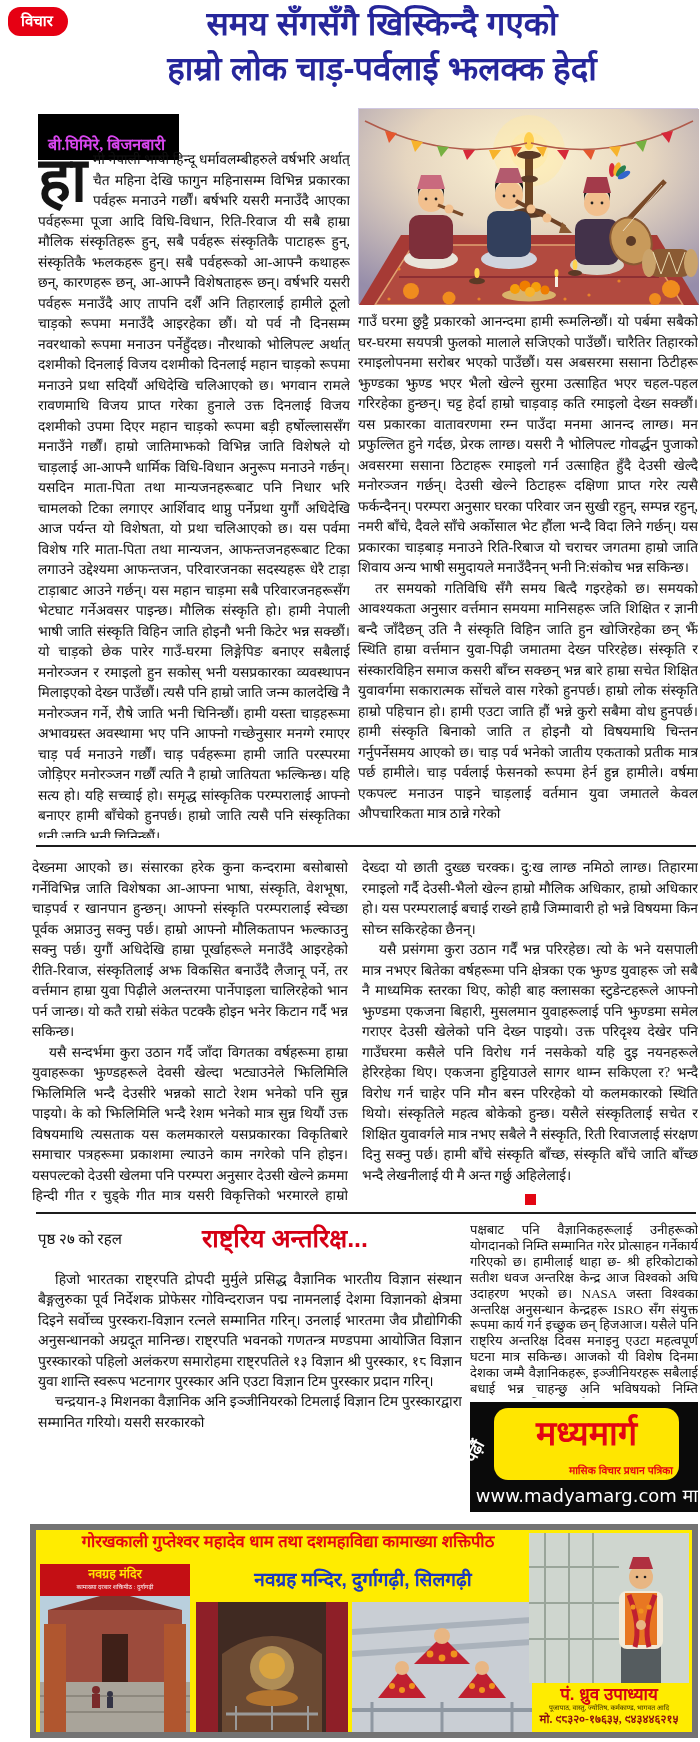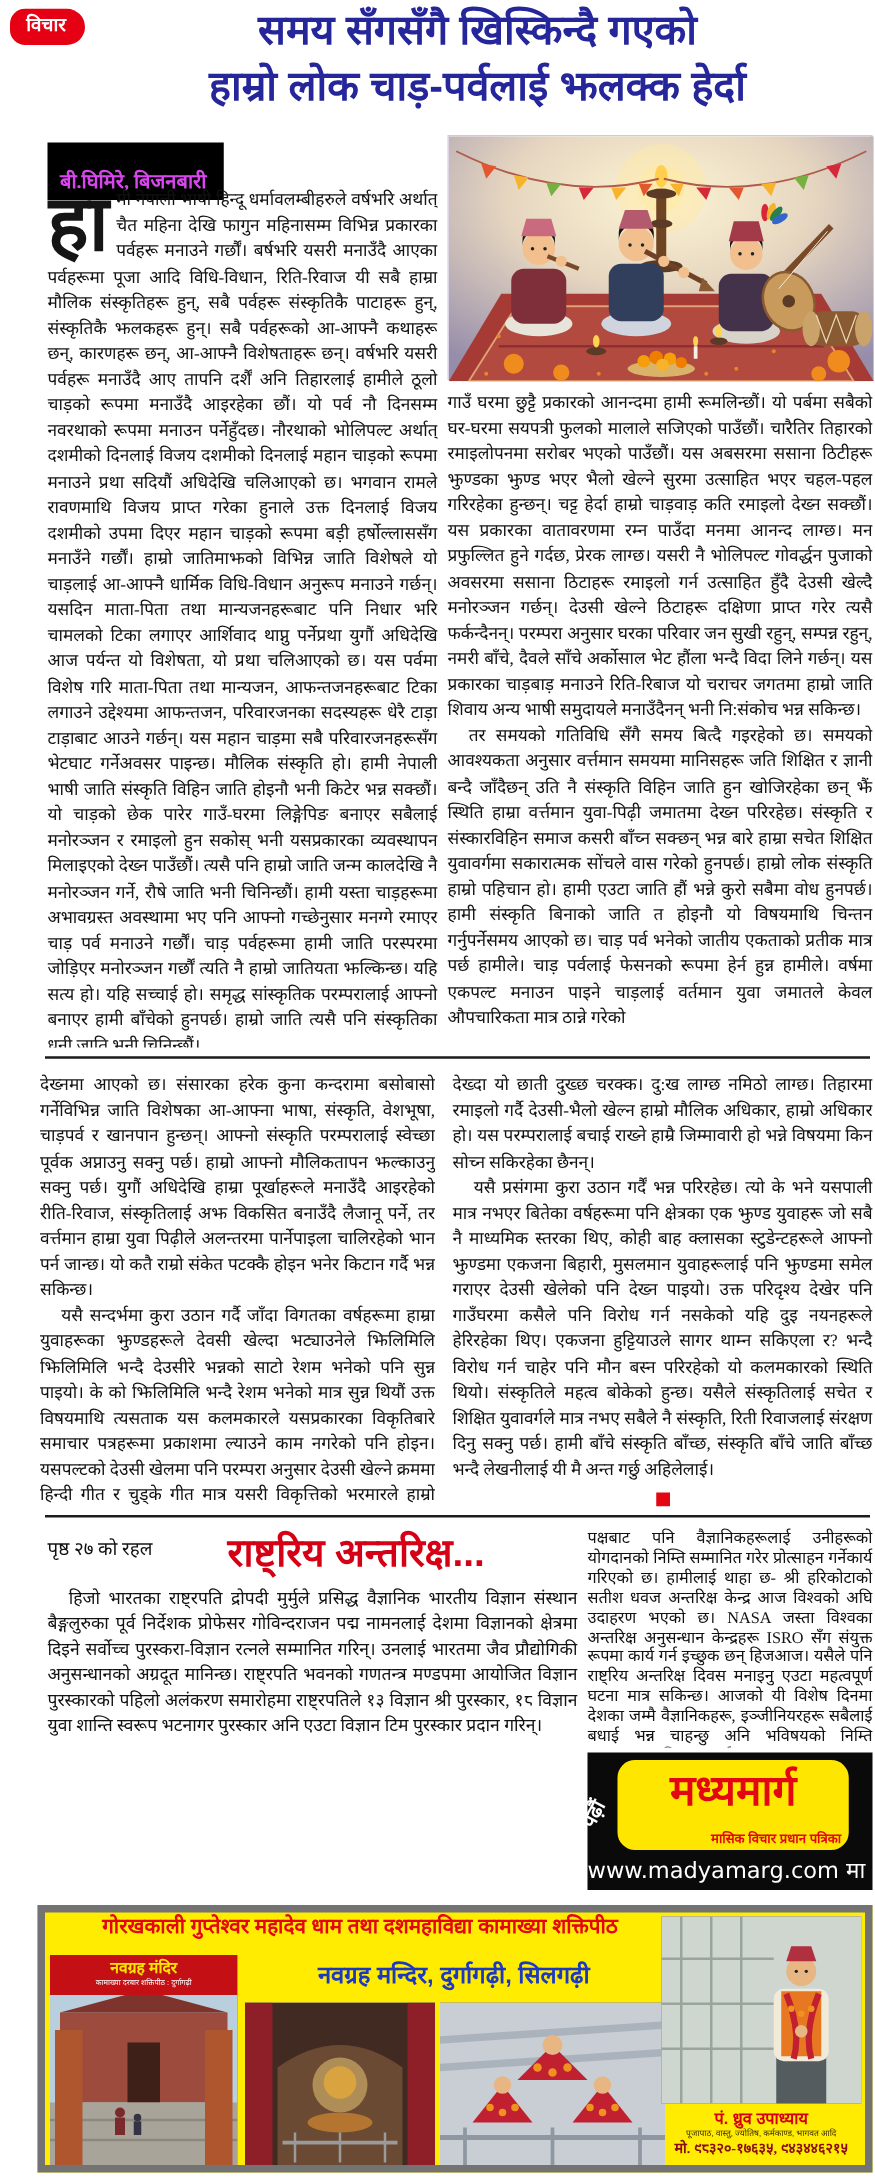--- a/index.html
+++ b/index.html
@@ -35,7 +35,7 @@
   
   #contLabel{position:absolute;left:38px;top:1228px;font-size:15px;font-weight:normal;}
   #headline2{position:absolute;left:140px;top:1220px;width:290px;text-align:center;color:#d50015;
-             font-size:31px;font-weight:bold;font-family:"Liberation Sans",sans-serif;}
+             font-size:25px;font-weight:bold;font-family:"Liberation Sans",sans-serif;}
   #sec3L{left:38px;top:1270px;width:424px;height:250px;font-size:14px;line-height:20.4px;}
   #sec3R{left:470px;top:1222px;width:228px;height:176px;font-size:13px;line-height:15.9px;}
   

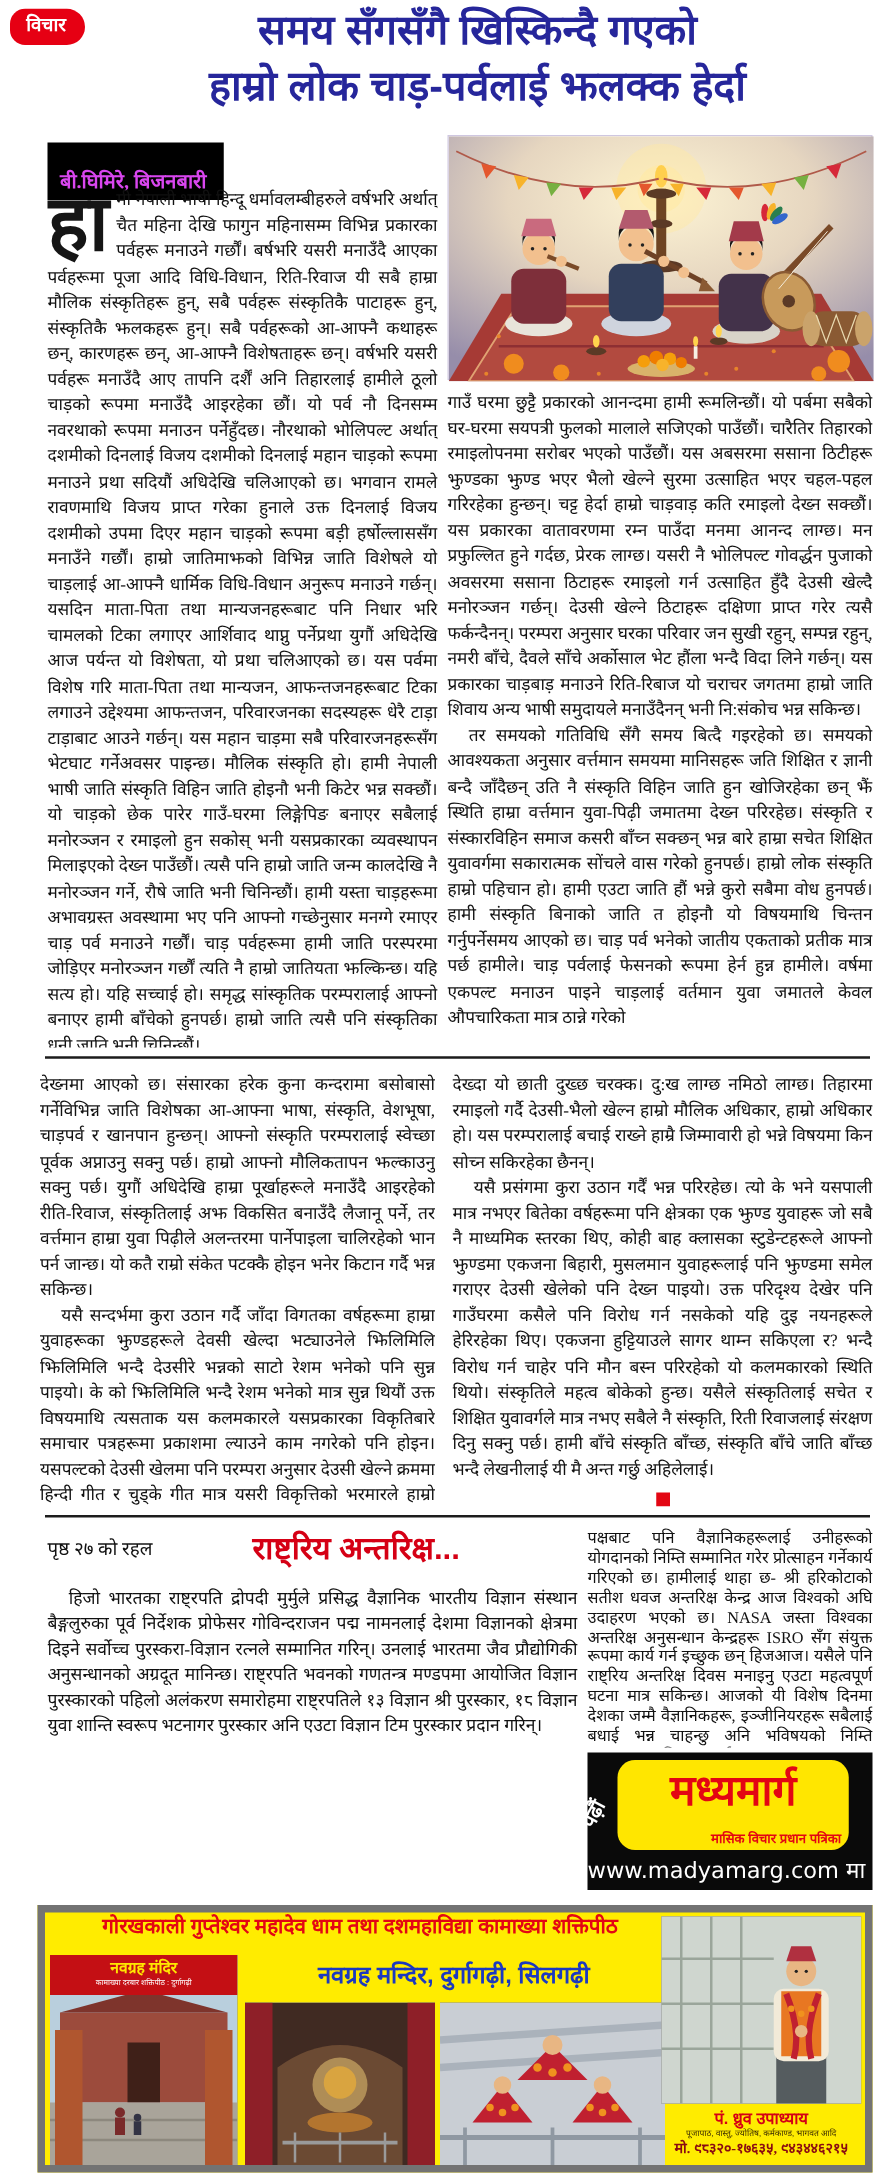--- a/index.html
+++ b/index.html
@@ -238,6 +238,7 @@
   <div id="headline2">राष्ट्रिय अन्तरिक्ष...</div>
   <div class="col" id="sec3L">
     <p class="ind">हिजो भारतका राष्ट्रपति द्रोपदी मुर्मुले प्रसिद्ध वैज्ञानिक भारतीय विज्ञान संस्थान बैङ्गलुरुका पूर्व निर्देशक प्रोफेसर गोविन्दराजन पद्म नामनलाई देशमा विज्ञानको क्षेत्रमा दिइने सर्वोच्च पुरस्करा-विज्ञान रत्नले सम्मानित गरिन्। उनलाई भारतमा जैव प्रौद्योगिकी अनुसन्धानको अग्रदूत मानिन्छ। राष्ट्रपति भवनको गणतन्त्र मण्डपमा आयोजित विज्ञान पुरस्कारको पहिलो अलंकरण समारोहमा राष्ट्रपतिले १३ विज्ञान श्री पुरस्कार, १८ विज्ञान युवा शान्ति स्वरूप भटनागर पुरस्कार अनि एउटा विज्ञान टिम पुरस्कार प्रदान गरिन्।</p>
+    <p class="ind">चन्द्रयान-३ मिशनका वैज्ञानिक अनि इञ्जीनियरको टिमलाई विज्ञान टिम पुरस्कारद्वारा सम्मानित गरियो। यसरी सरकारको</p>
   </div>
   <div class="col" id="sec3R">
     <p><span>पक्षबाट पनि वैज्ञानिकहरूलाई उनीहरूको योगदानको निम्ति सम्मानित गरेर प्रोत्साहन गर्नेकार्य गरिएको छ। हामीलाई थाहा छ- श्री हरिकोटाको सतीश धवज अन्तरिक्ष केन्द्र आज विश्वको अघि उदाहरण भएको छ। NASA जस्ता विश्वका अन्तरिक्ष अनुसन्धान केन्द्रहरू ISRO सँग संयुक्त रूपमा कार्य गर्न इच्छुक छन् हिजआज। यसैले पनि राष्ट्रिय अन्तरिक्ष दिवस मनाइनु एउटा महत्वपूर्ण घटना मात्र सकिन्छ। आजको यी विशेष दिनमा देशका जम्मै वैज्ञानिकहरू, इञ्जीनियरहरू सबैलाई बधाई भन्न चाहन्छु अनि भविषयको निम्ति शुभकामना पनि व्यक्त गर्न चाहन्छु।</span></p>

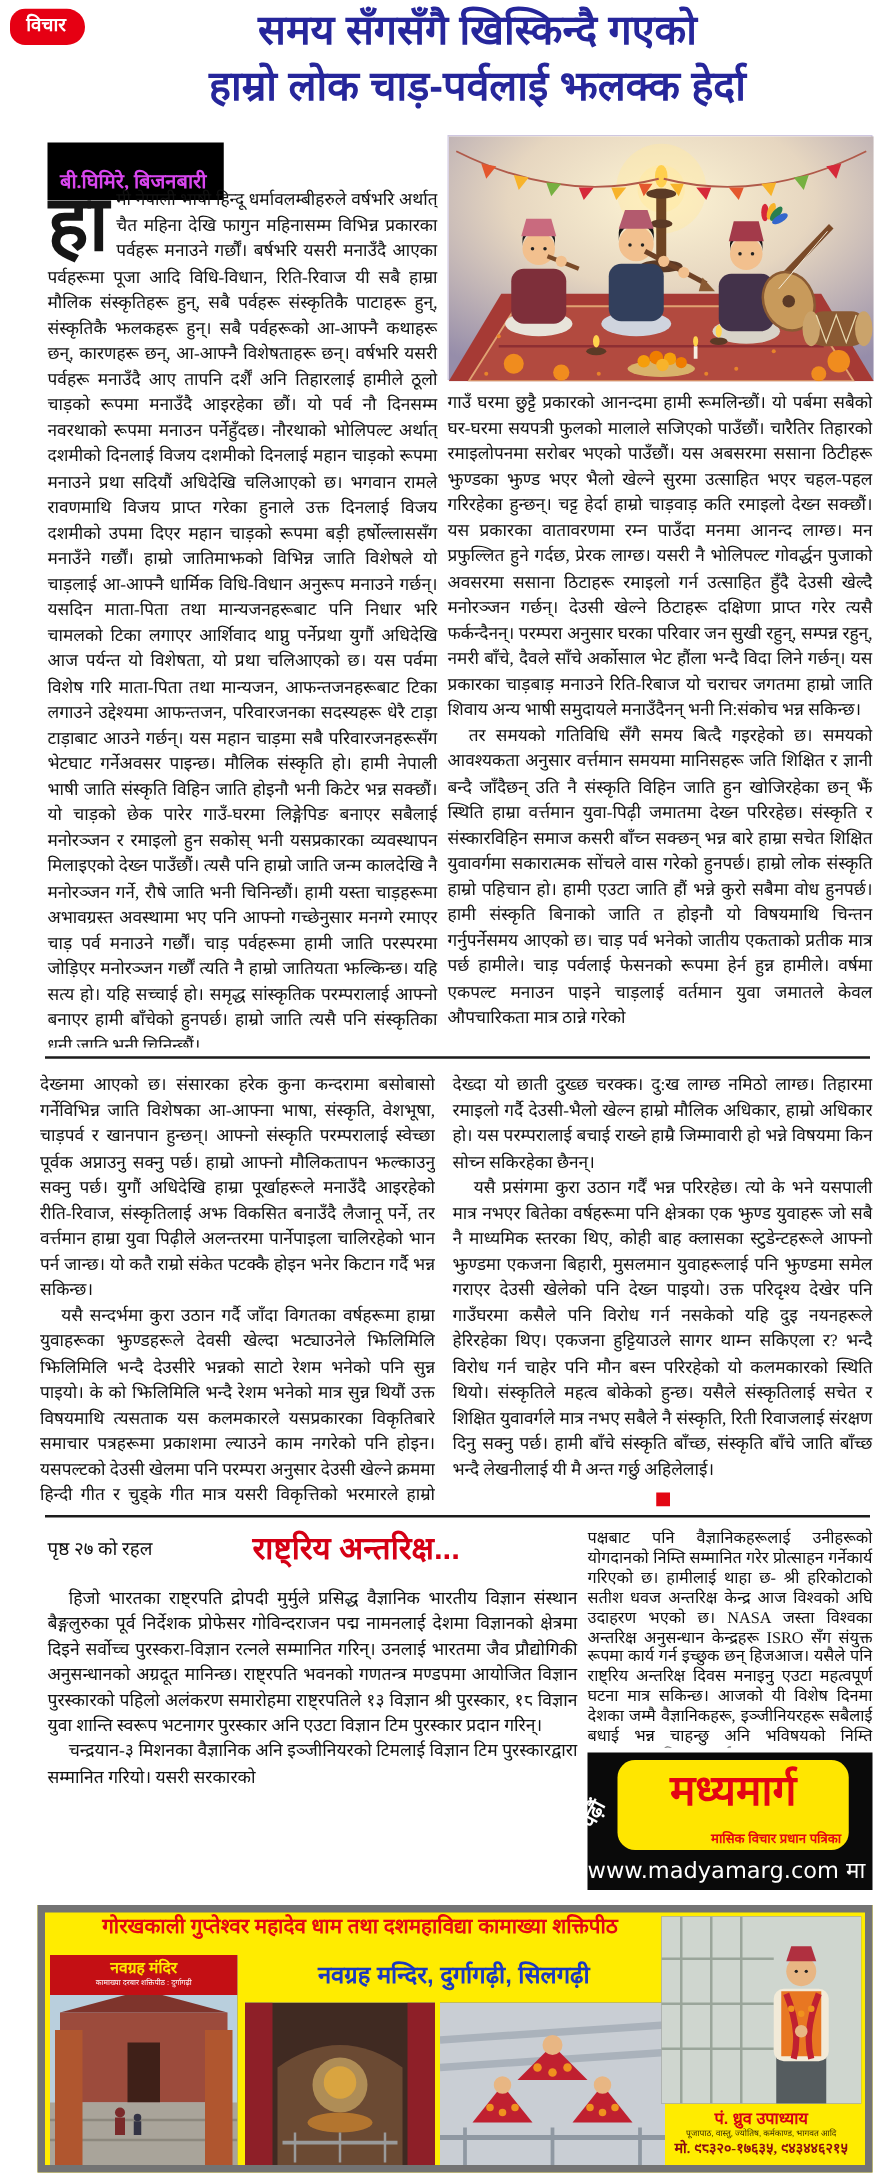--- a/index.html
+++ b/index.html
@@ -48,7 +48,7 @@
                  line-height:50px;font-family:"Liberation Sans",sans-serif;}
   #magAd .mmTag{position:absolute;right:6px;bottom:3px;color:#e30613;font-weight:bold;
                 font-size:10.5px;font-family:"Liberation Sans",sans-serif;}
-  #magAd .mmUrl{position:absolute;left:0;right:0;bottom:5px;text-align:left;color:#fff;
+  #magAd .mmUrl{position:absolute;left:0;right:0;bottom:5px;text-align:right;color:#fff;
                 font-size:18px;font-family:"DejaVu Sans",sans-serif;margin-top:28px;}
   
   #templeAd{position:absolute;left:30px;top:1524px;width:668px;height:214px;background:#ffec00;

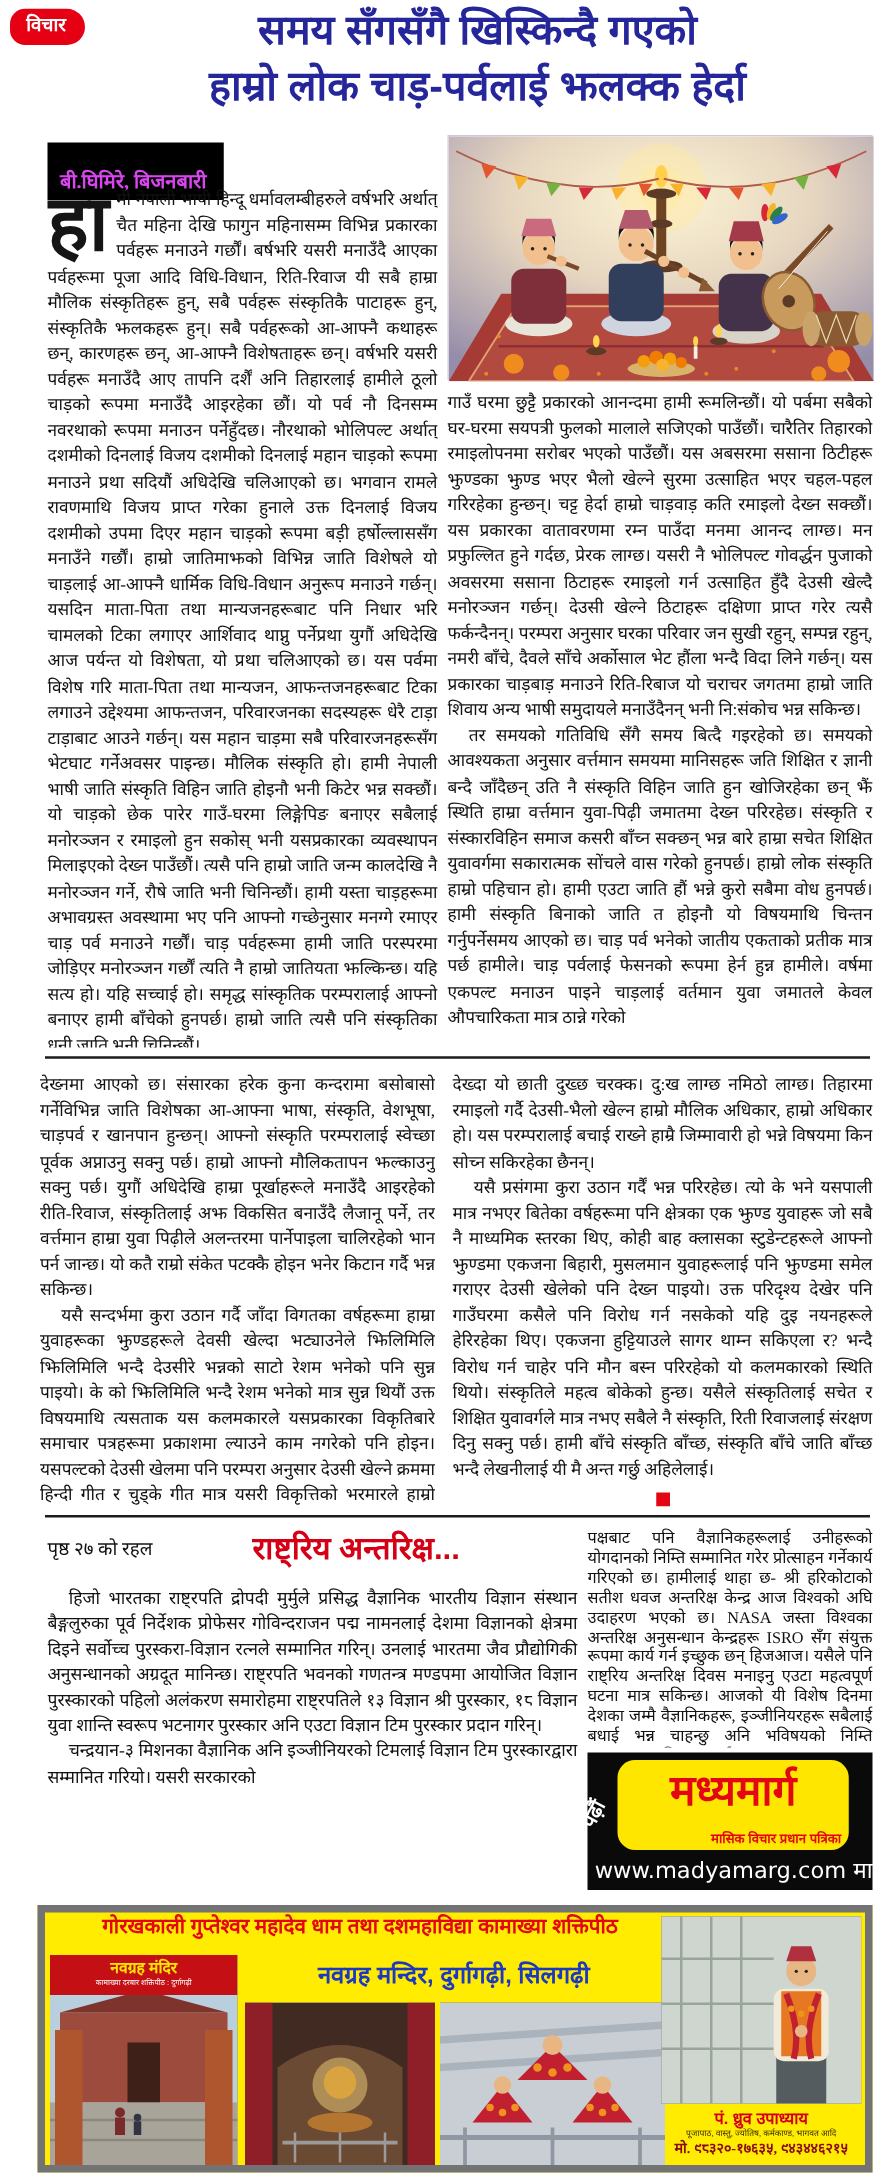--- a/index.html
+++ b/index.html
@@ -68,7 +68,7 @@
        font-family:"Liberation Sans",sans-serif;}
   #ph1 .signS{display:block;color:#fff;font-size:6px;line-height:6px;font-weight:normal;}
   #priestBlock{position:absolute;right:3px;top:156px;width:160px;height:52px;text-align:center;}
-  #priestBlock .pname{color:#d50015;font-weight:bold;font-size:13px;line-height:17px;
+  #priestBlock .pname{color:#d50015;font-weight:bold;font-size:17px;line-height:17px;
        font-family:"Liberation Sans",sans-serif;}
   #priestBlock .psvc{color:#3a2a00;font-size:6.8px;line-height:9px;}
   #priestBlock .pph{color:#8a0b12;font-weight:bold;font-size:11.5px;line-height:14px;}

